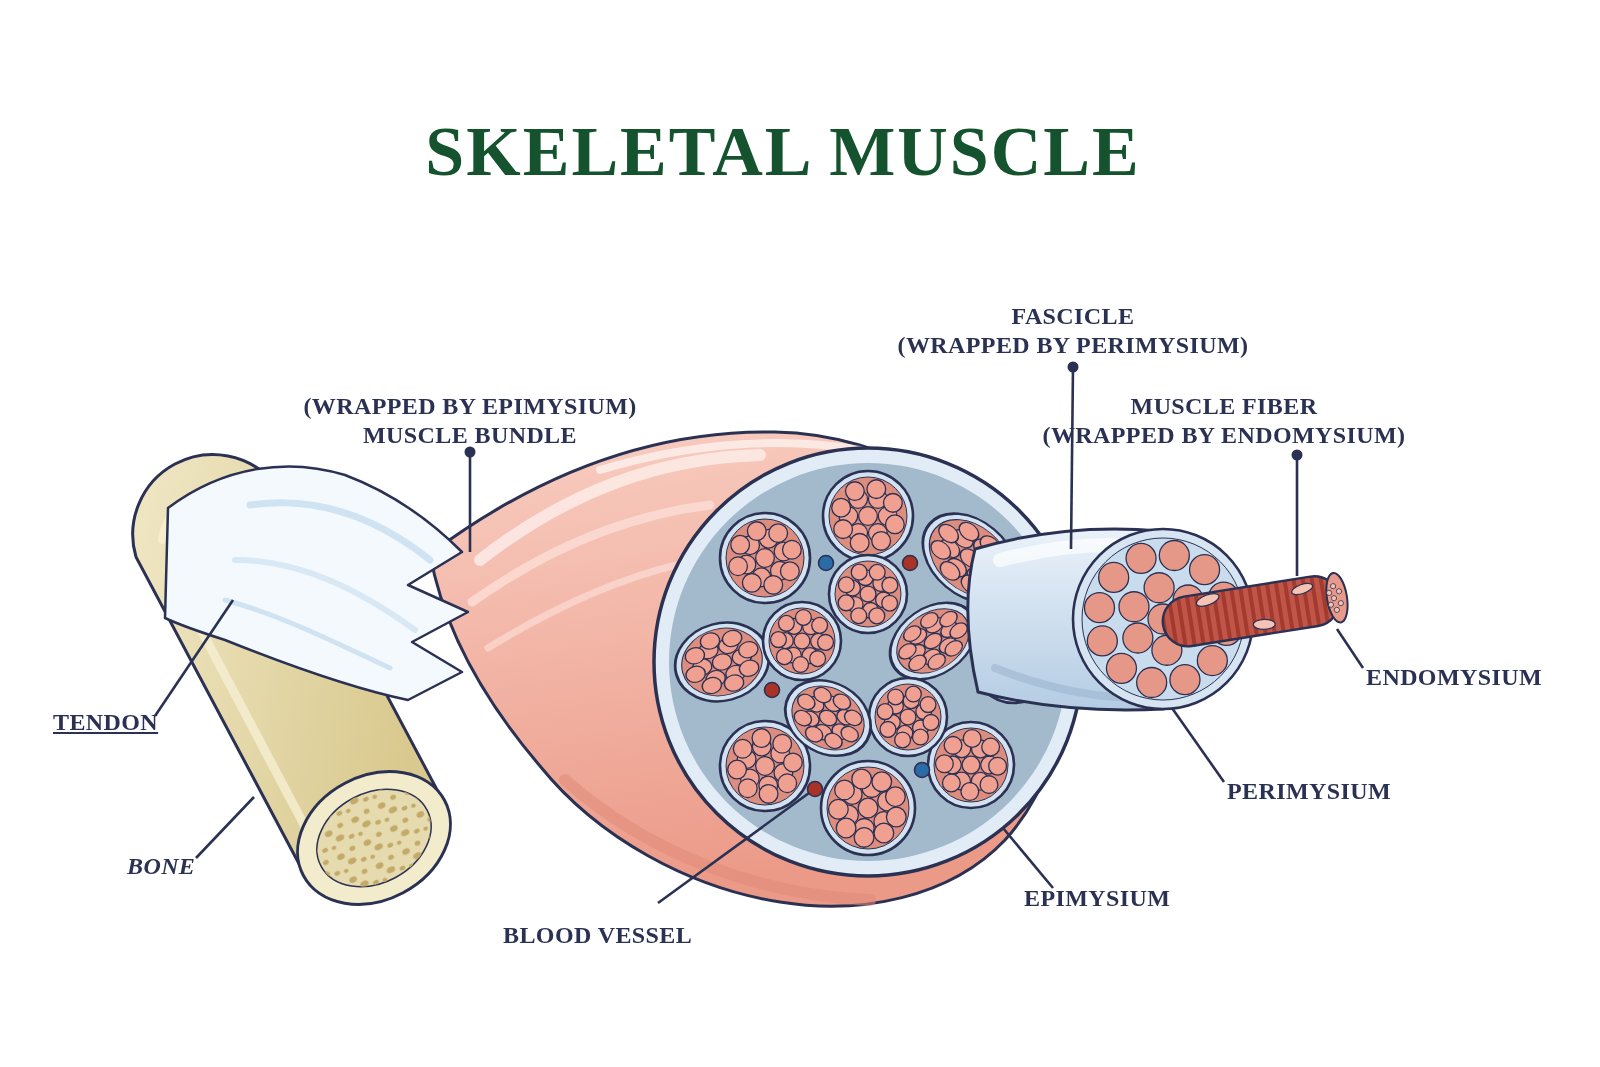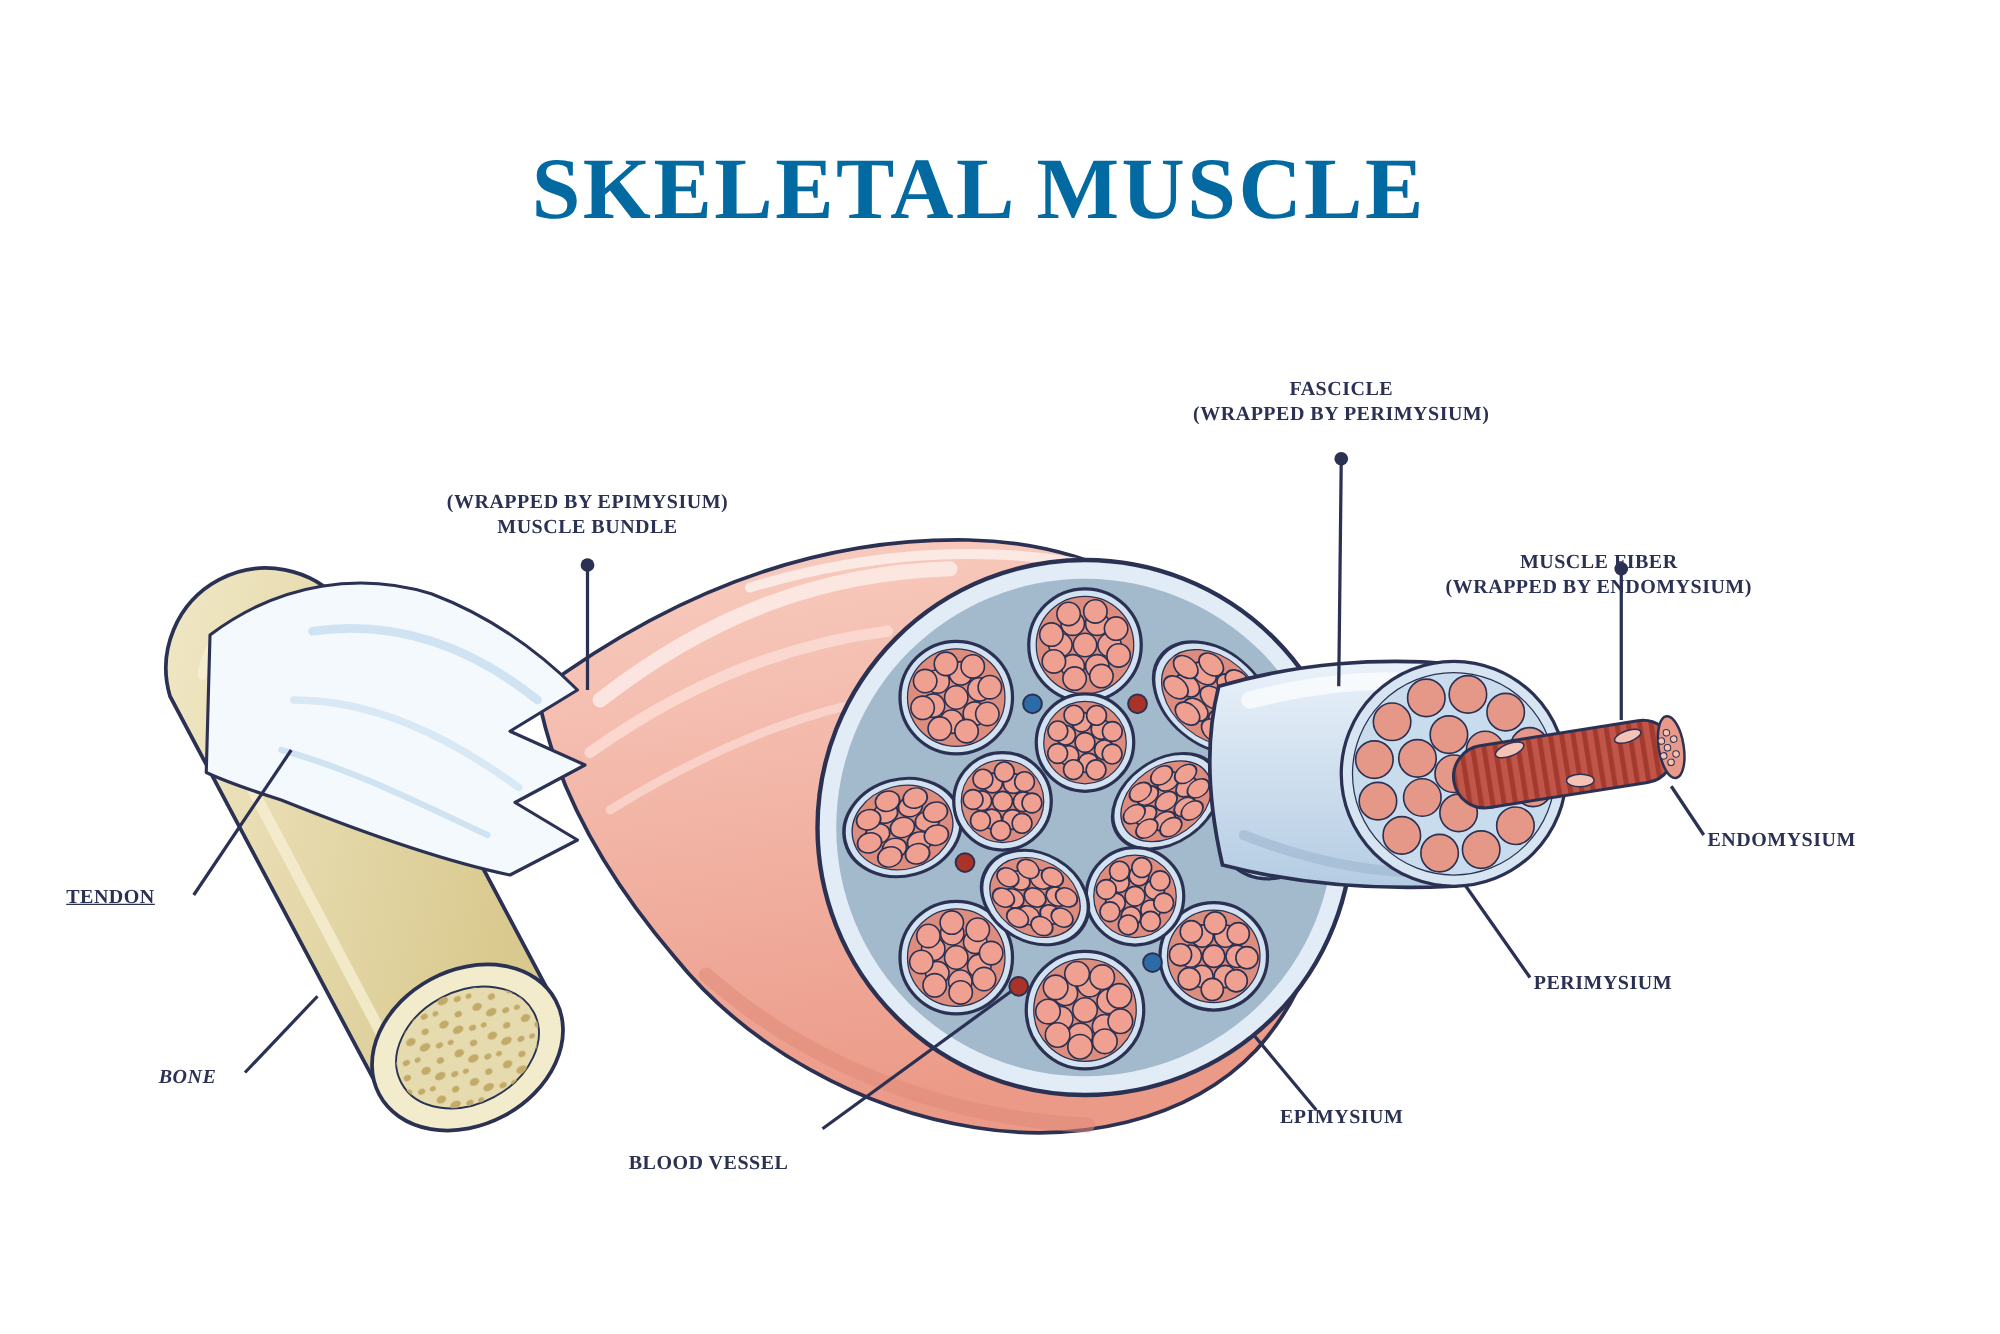--- a/index.html
+++ b/index.html
@@ -6,7 +6,7 @@
   #stage{position:relative;width:1600px;height:1067px;background:#ffffff;overflow:hidden;
          font-family:"Liberation Serif", serif;}
   #art{position:absolute;left:0;top:0;}
-  .title{position:absolute;color:#0369a1;font-weight:700;font-size:70px;letter-spacing:2px;
+  .title{position:absolute;color:#14532d;font-weight:700;font-size:70px;letter-spacing:2px;
          white-space:nowrap;transform:translateX(-50%);font-family:Liberation Serif, serif;}
   .lbl{position:absolute;color:#2b3153;font-weight:700;font-size:16px;letter-spacing:.4px;
        white-space:nowrap;line-height:1.22;}

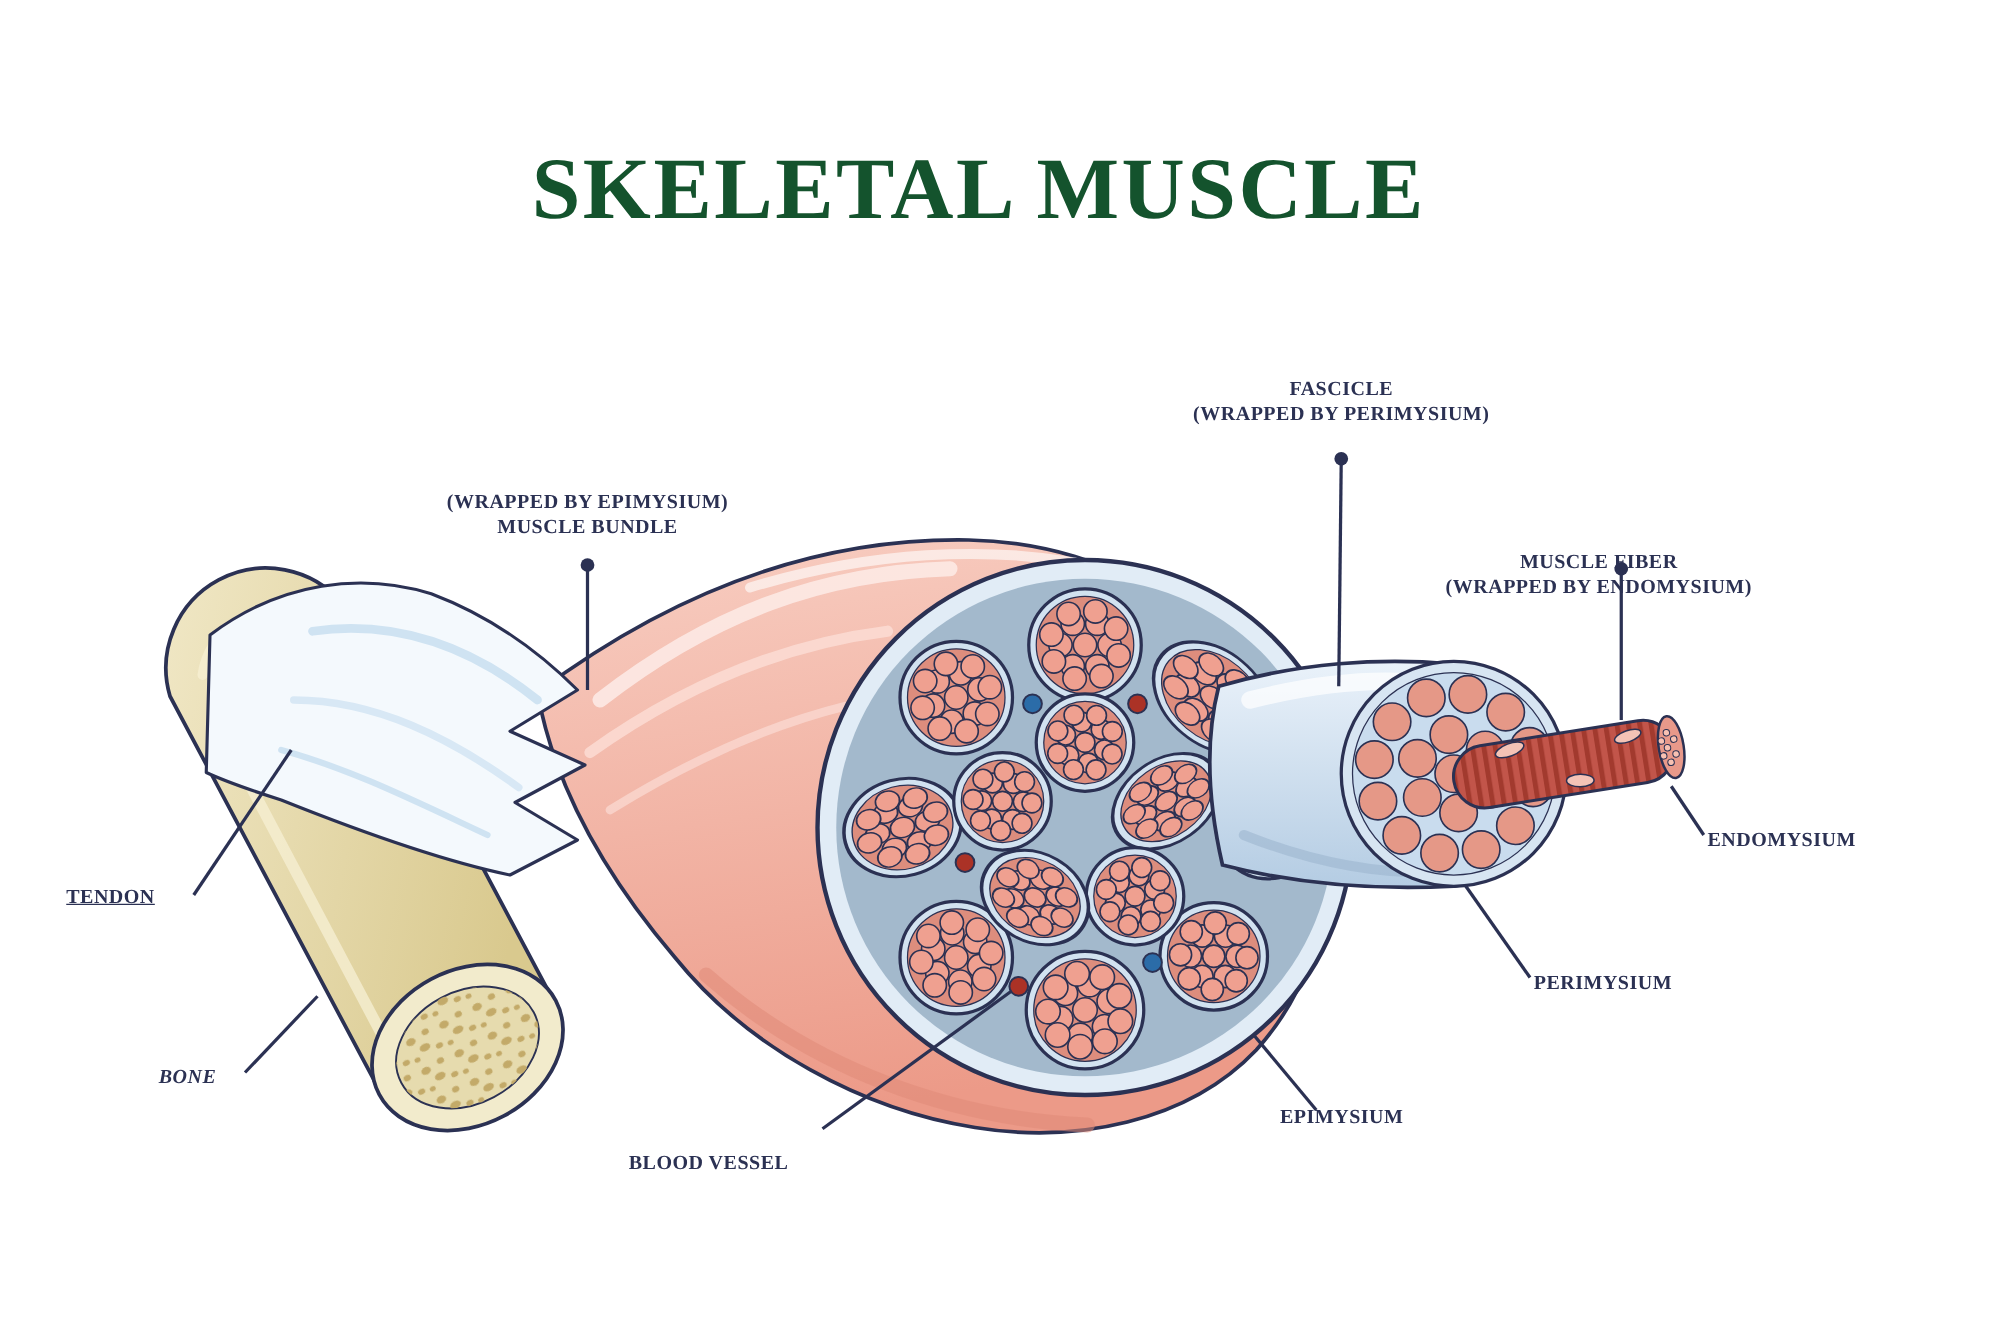--- a/index.html
+++ b/index.html
@@ -8,7 +8,7 @@
   #art{position:absolute;left:0;top:0;}
   .title{position:absolute;color:#14532d;font-weight:700;font-size:70px;letter-spacing:2px;
          white-space:nowrap;transform:translateX(-50%);font-family:Liberation Serif, serif;}
-  .lbl{position:absolute;color:#2b3153;font-weight:700;font-size:16px;letter-spacing:.4px;
+  .lbl{position:absolute;color:#2b3153;font-weight:700;font-size:24px;letter-spacing:.4px;
        white-space:nowrap;line-height:1.22;}
   .lbl.center{transform:translateX(-50%);text-align:center;}
 </style>

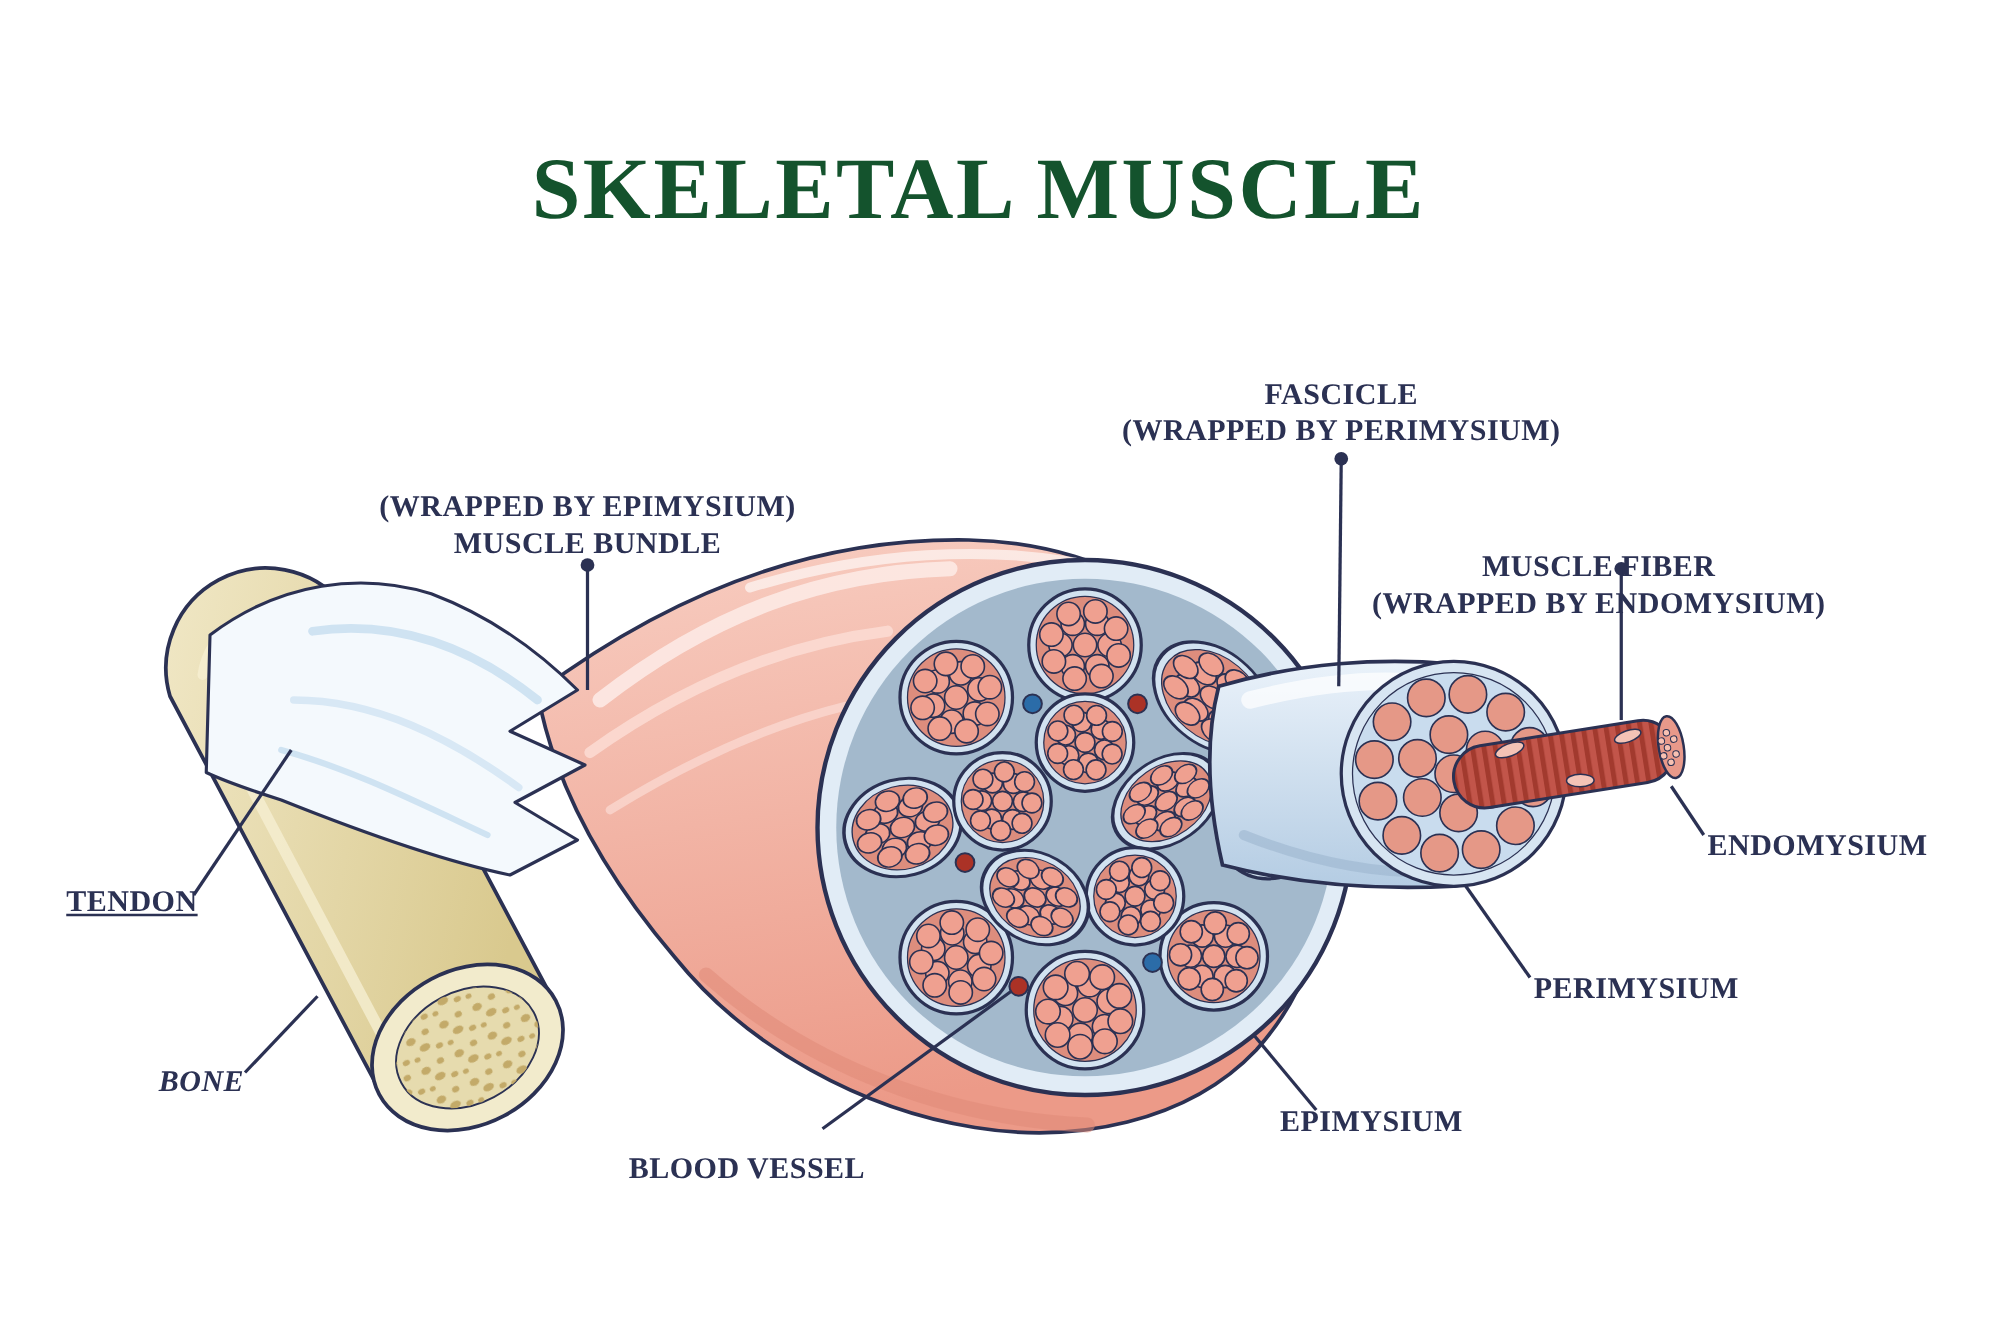--- a/index.html
+++ b/index.html
@@ -414,7 +414,7 @@
     <div>(WRAPPED BY PERIMYSIUM)</div>
   </div>
 
-  <div class="lbl center" style="left:1279px;top:392px;margin-top:48px;">
+  <div class="lbl center" style="left:1224px;top:392px;">
     <div>MUSCLE FIBER</div>
     <div>(WRAPPED BY ENDOMYSIUM)</div>
   </div>

